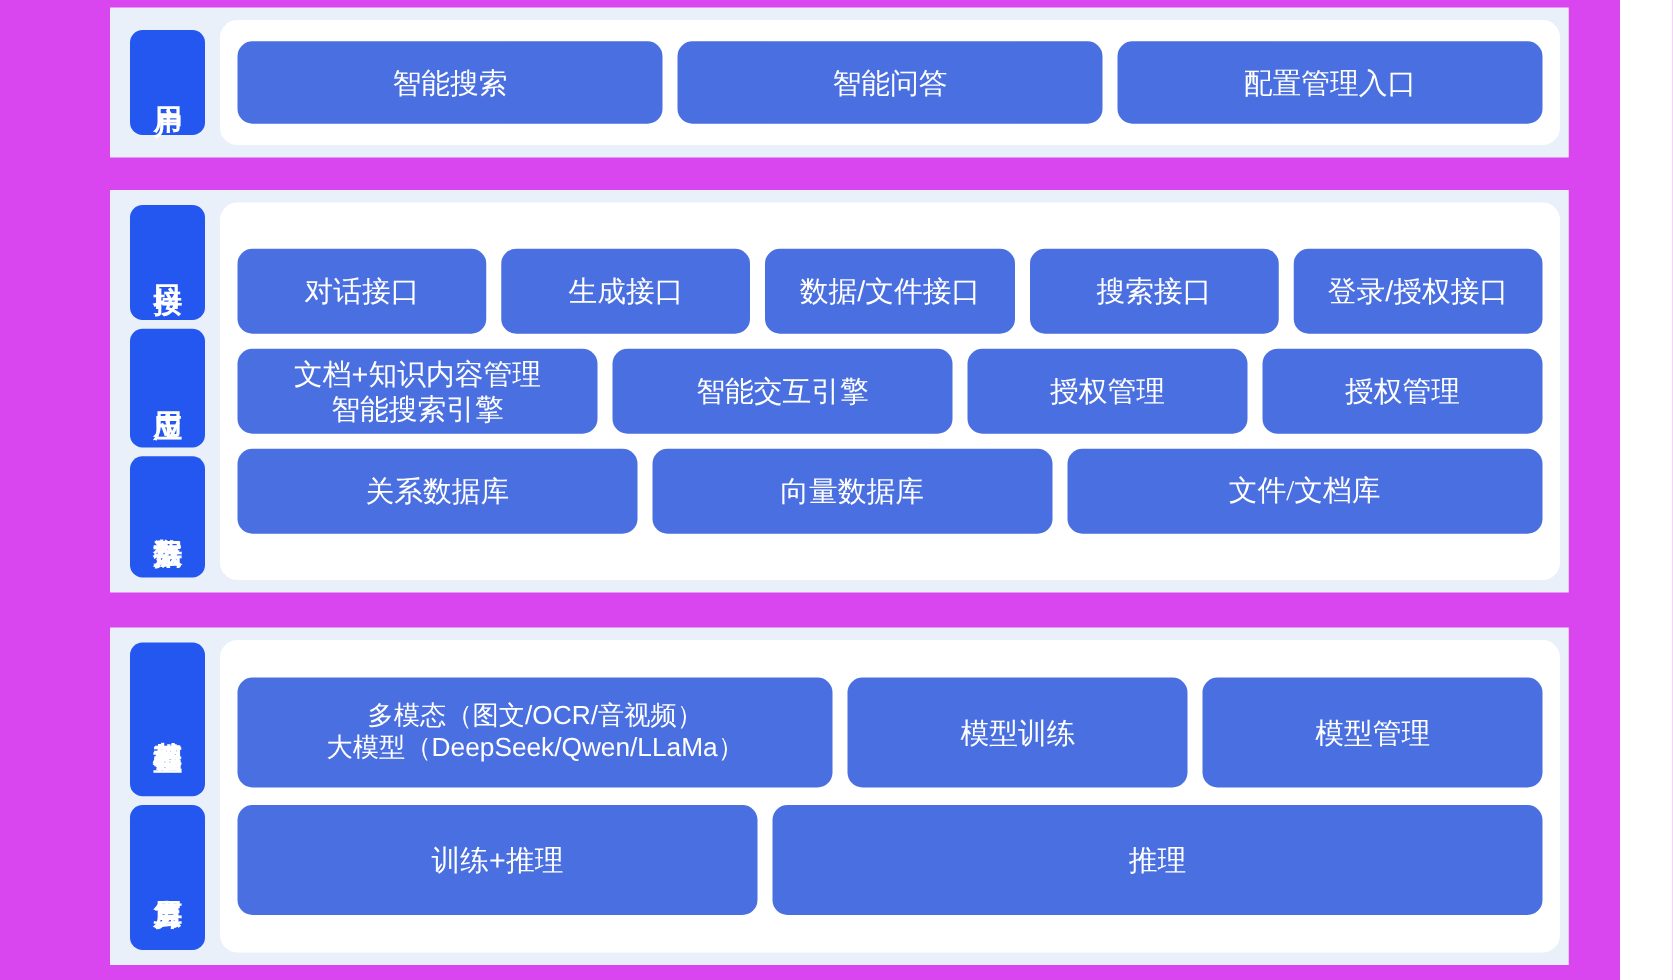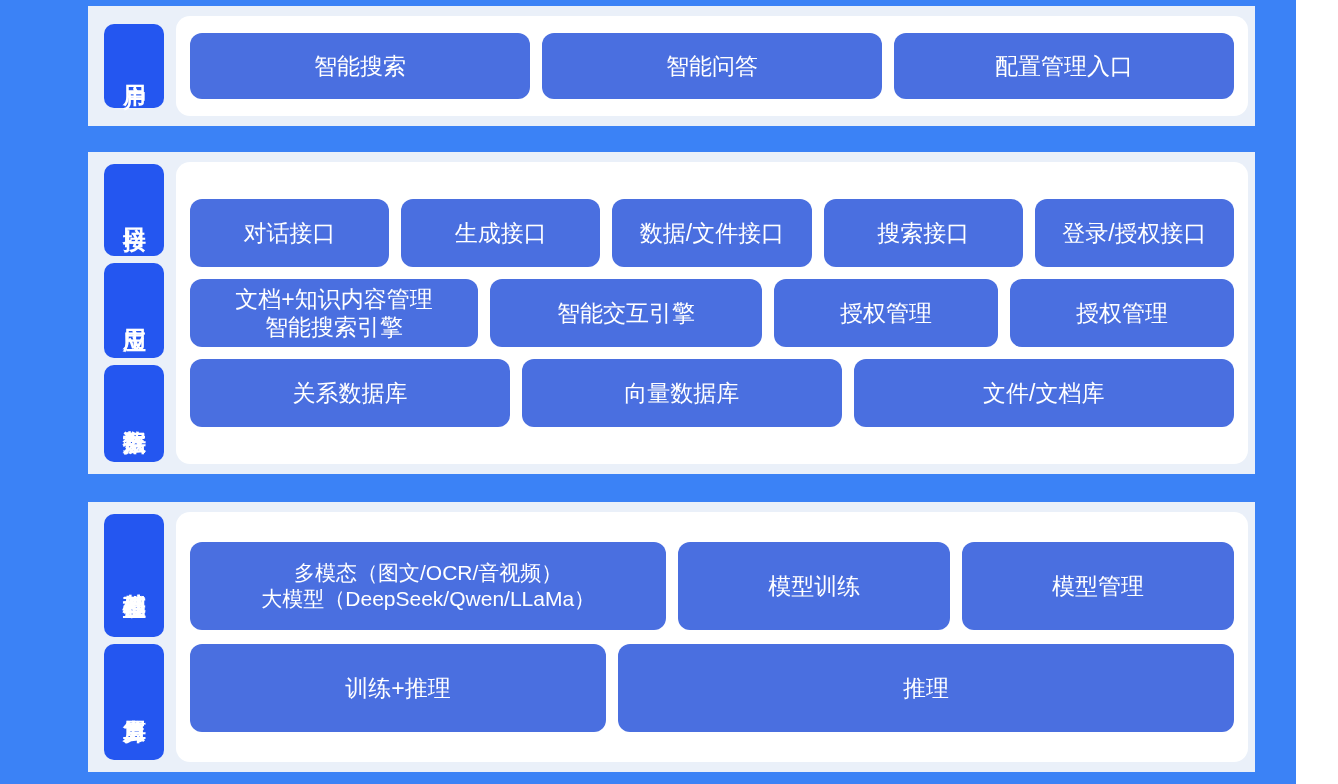--- a/index.html
+++ b/index.html
@@ -20,7 +20,7 @@
     position: relative;
     width: 1296px;
     height: 784px;
-    background: #3b82f6;
+    background: #d946ef;
     box-sizing: border-box;
   }
 

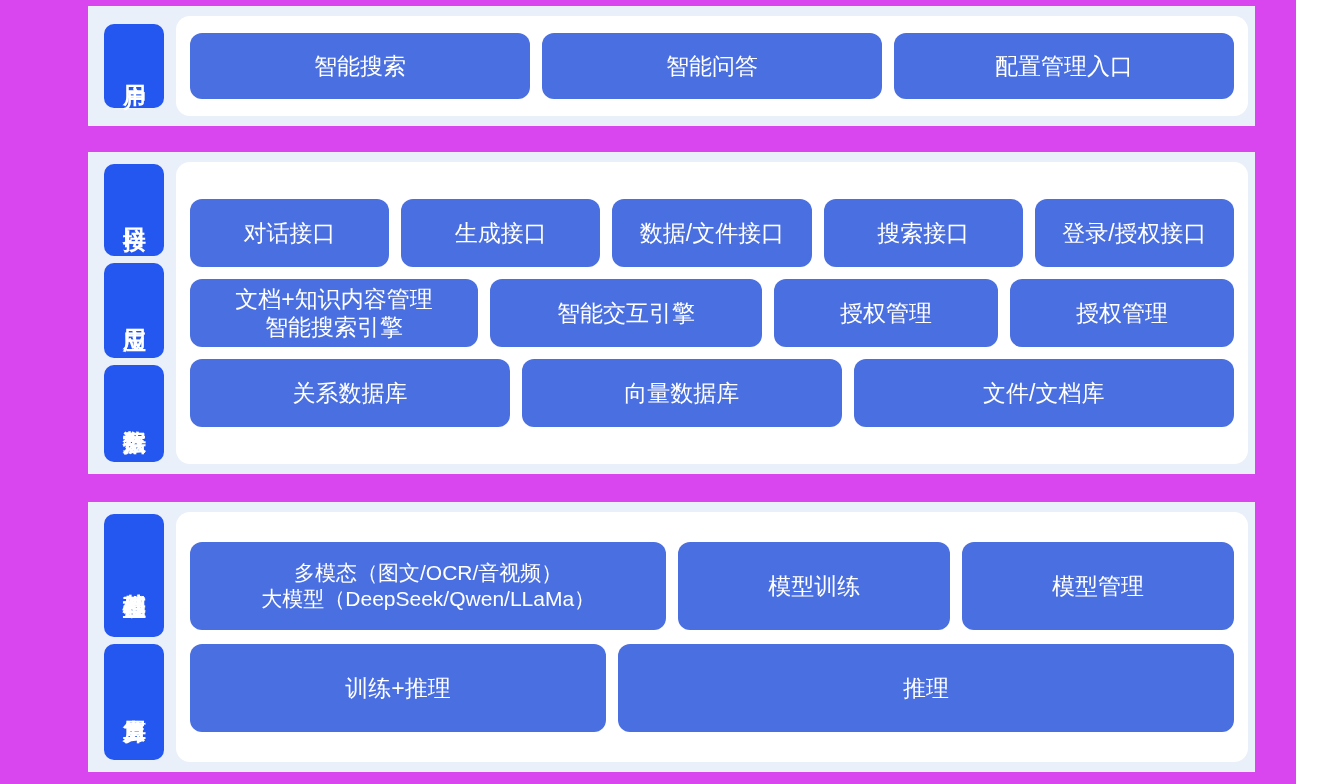--- a/index.html
+++ b/index.html
@@ -128,7 +128,7 @@
 
   
   .g-1 { flex-grow: 1; text-align: center; }
-  .g-12 { flex-grow: 1.2; }
+  .g-12 { flex-grow: 1.2; font-family: Liberation Serif, serif; }
   .g-13 { flex-grow: 1.3; }
   .g-15 { flex-grow: 1.5; }
   .g-16 { flex-grow: 1.6; }

